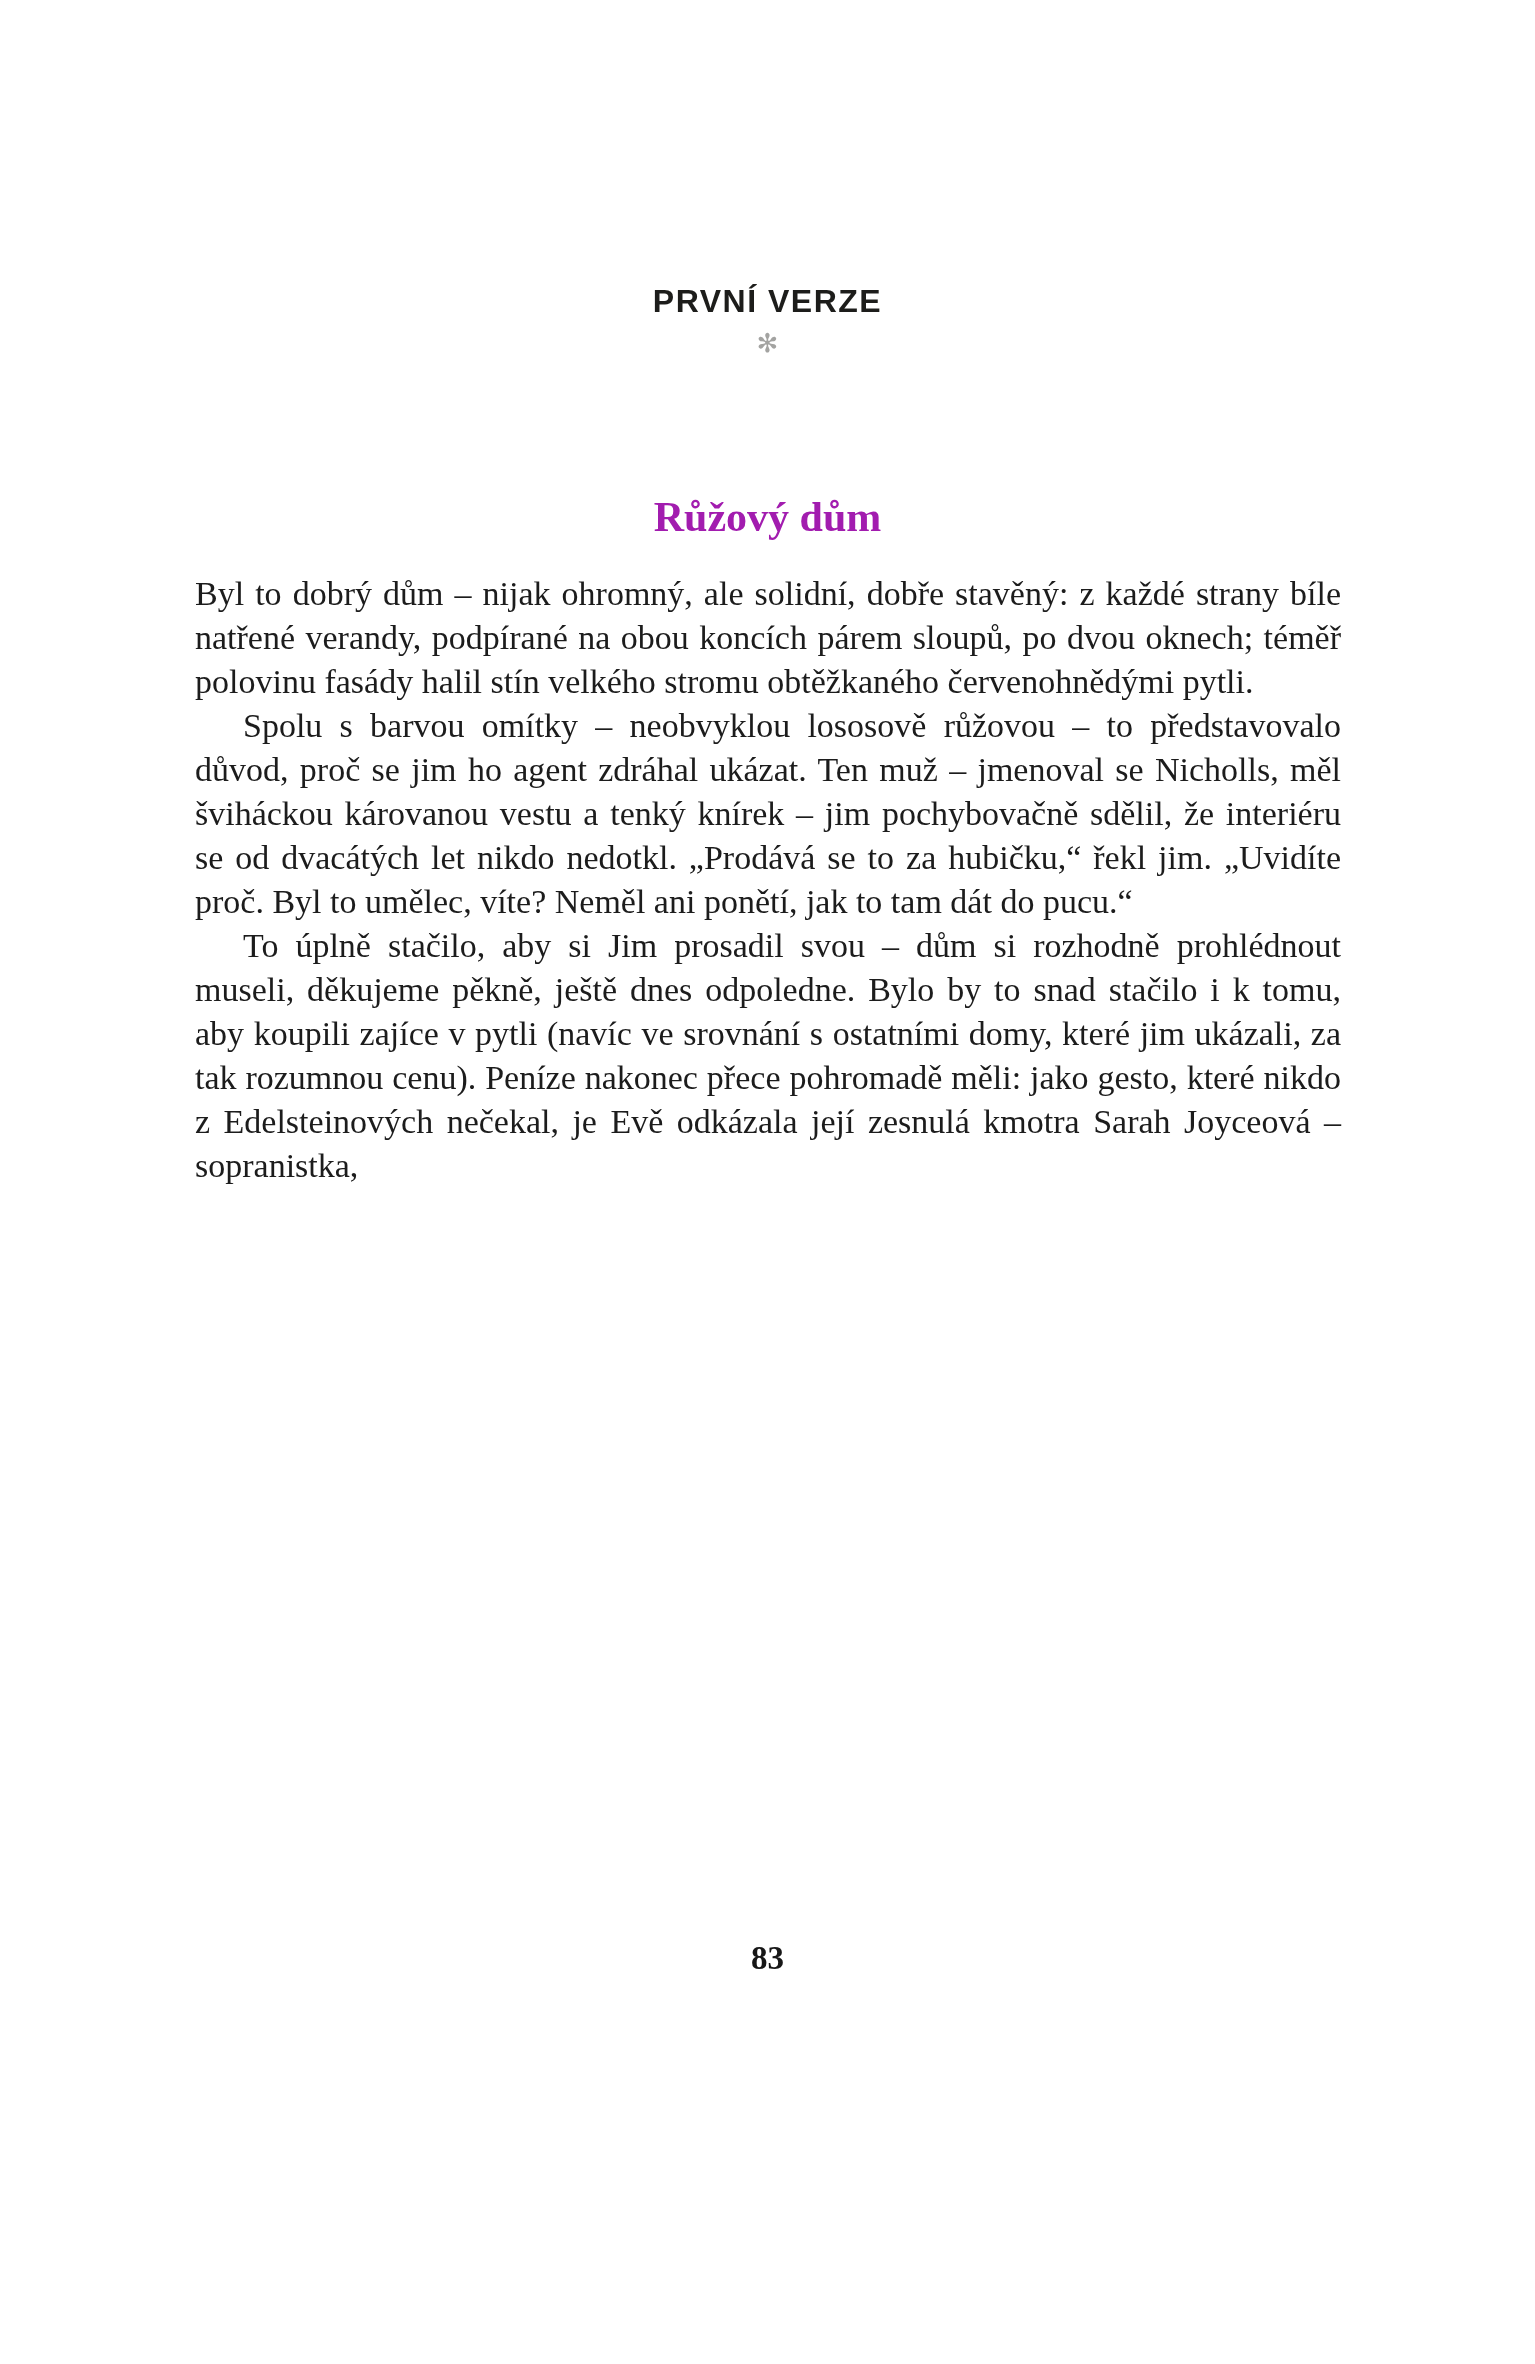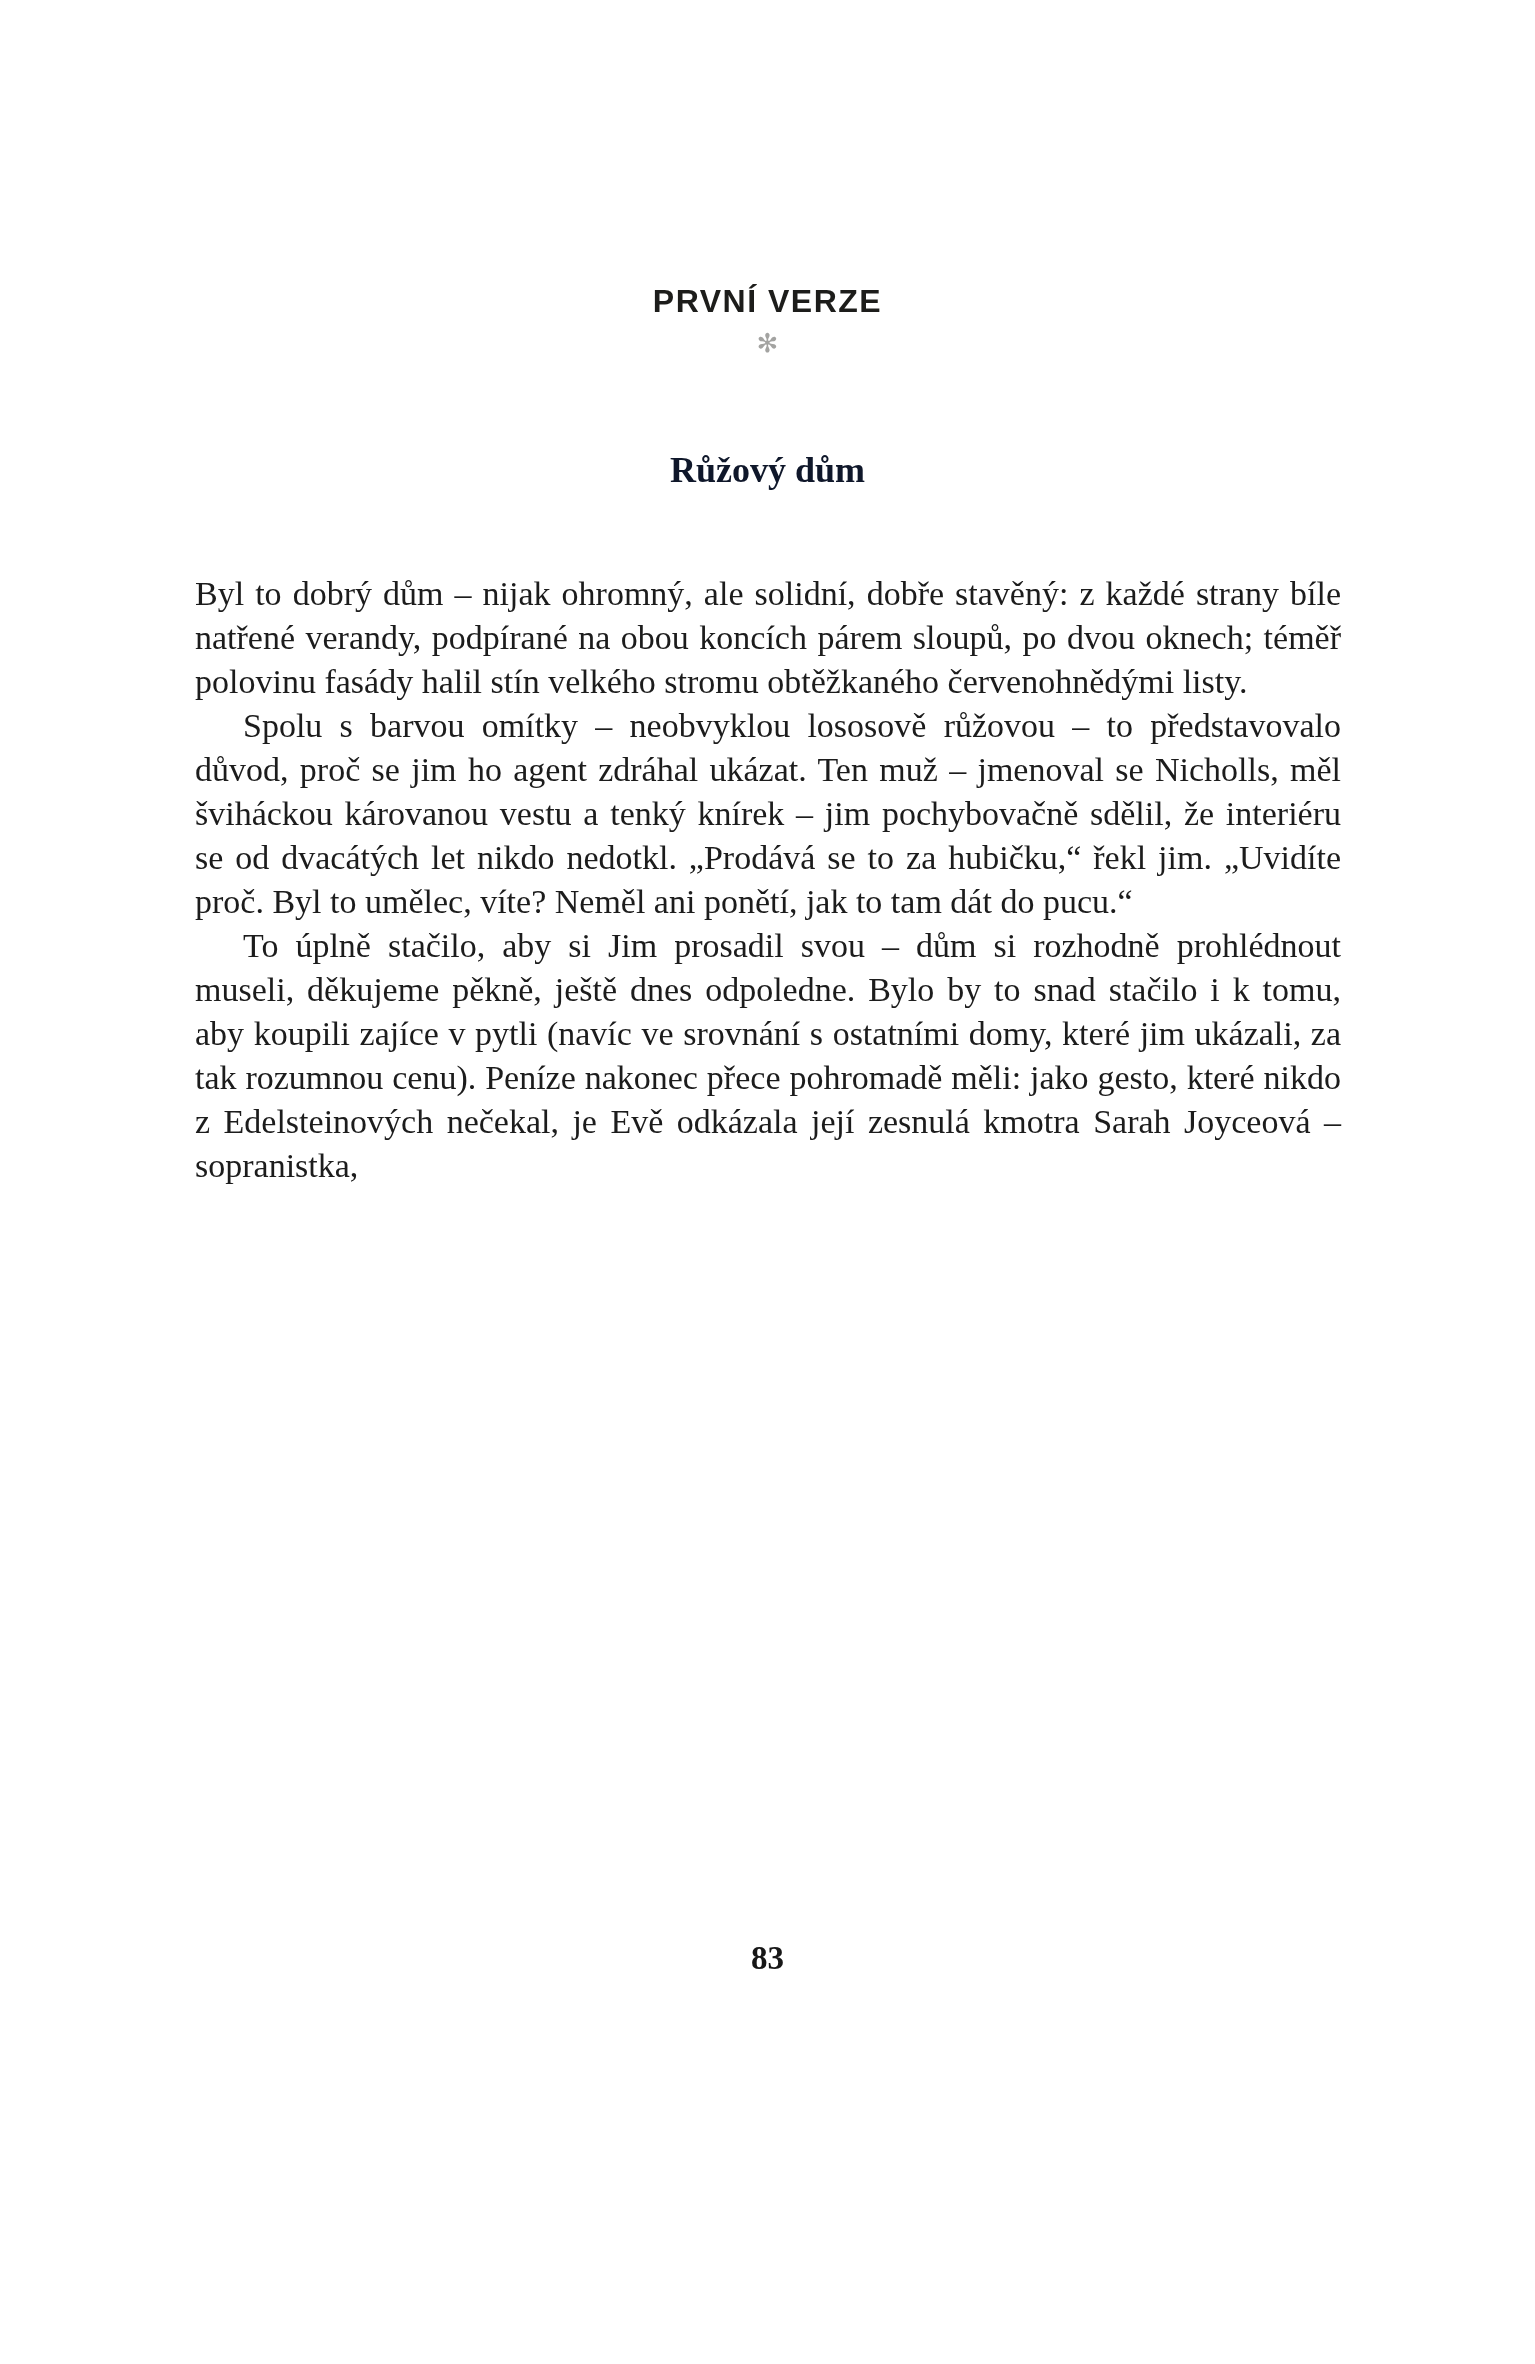--- a/index.html
+++ b/index.html
@@ -46,10 +46,11 @@
   }
   .chapter-title,
   .chapter-subtitle {
-    font-size: 36px;
+    font-size: 42px;
     font-weight: 700;
     line-height: 49px;
-    color: #0f172a;
+    color: #a21caf;
+    margin-top: 47px;
   }
   .body-text {
     position: absolute;

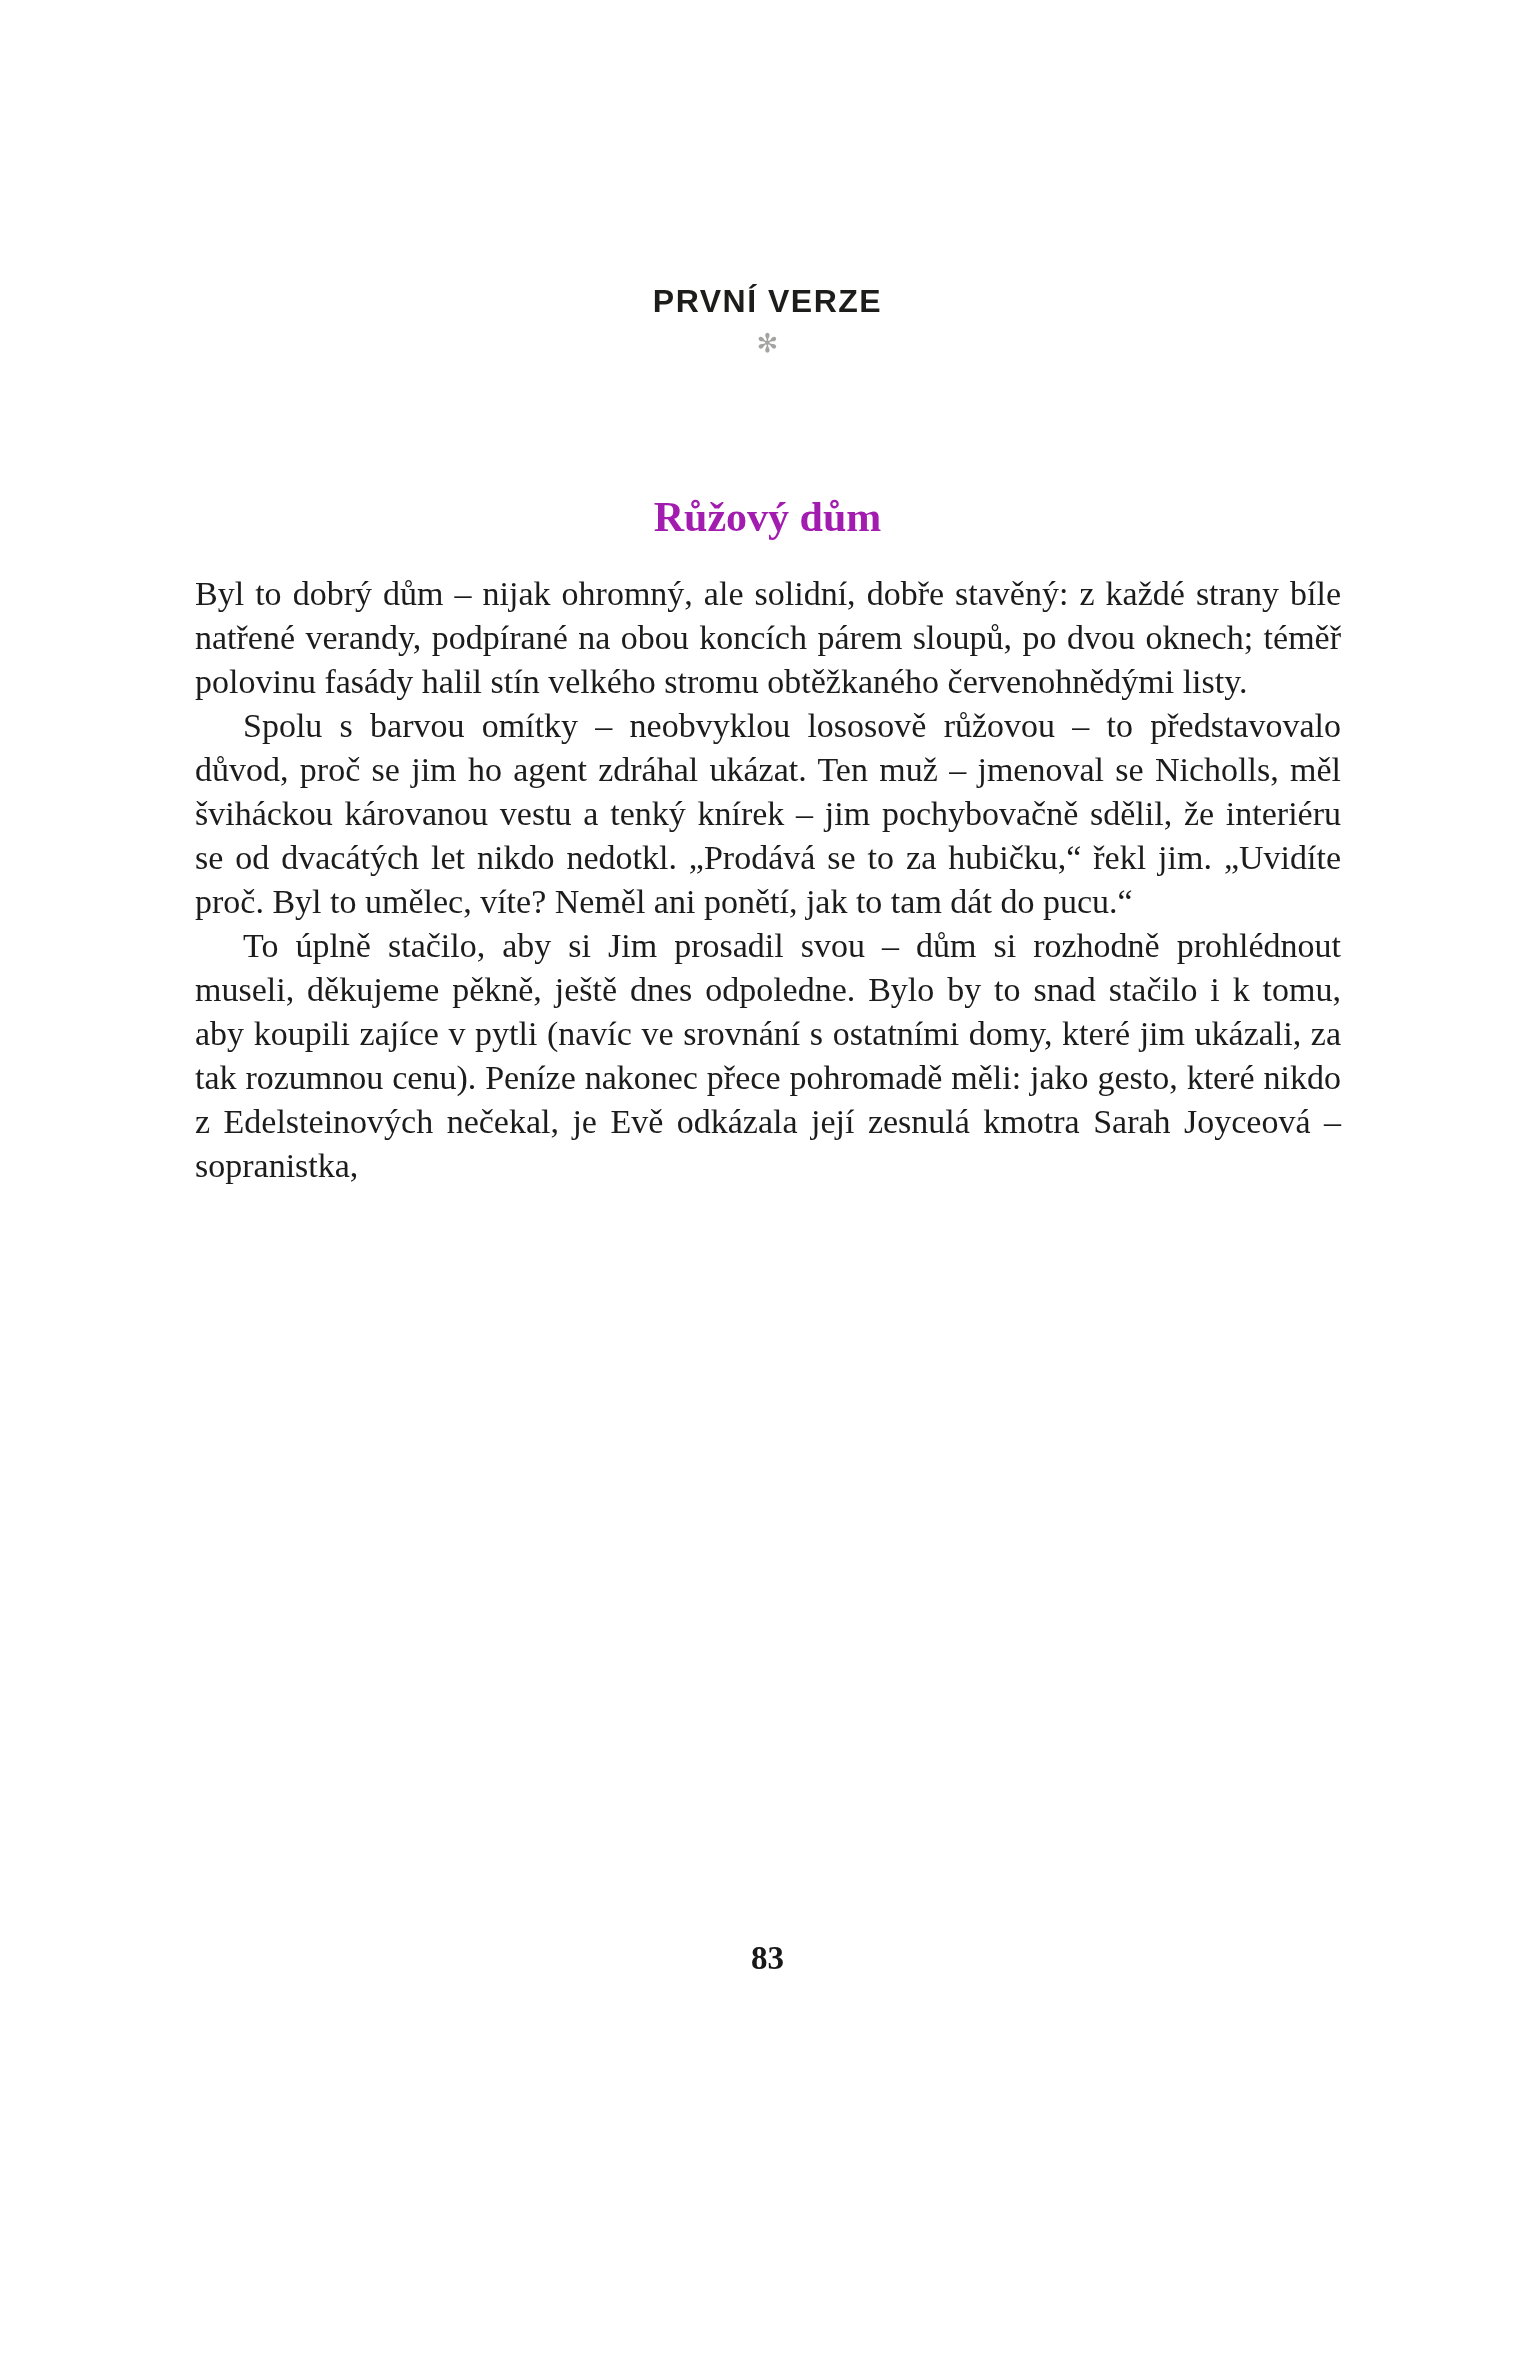--- a/index.html
+++ b/index.html
@@ -96,7 +96,7 @@
   </div>
 
   <main class="body-text">
-      <p class="para"><span>Byl to dobrý dům – nijak ohromný, ale solidní, dobře stavěný: z každé strany bíle natřené verandy, podpírané na obou koncích párem sloupů, po dvou oknech; téměř polovinu fasády halil stín velkého stromu obtěžkaného červenohnědými listy.</span></p>
+      <p class="para"><span>Byl to dobrý dům – nijak ohromný, ale solidní, dobře stavěný: z každé strany bíle natřené verandy, podpírané na obou koncích párem sloupů, po dvou oknech; téměř polovinu fasády halil stín velkého stromu obtěžkaného červenohnědými pytli.</span></p>
       <p class="para indent"><span>Spolu s barvou omítky – neobvyklou lososově růžovou – to představovalo důvod, proč se jim ho agent zdráhal ukázat. Ten muž – jmenoval se Nicholls, měl šviháckou károvanou vestu a tenký knírek – jim pochybovačně sdělil, že interiéru se od dvacátých let nikdo nedotkl. „Prodává se to za hubičku,“ řekl jim. „Uvidíte proč. Byl to </span><span class="italic">umělec</span><span>, víte? Neměl ani ponětí, jak to tam dát do pucu.“</span></p>
       <p class="para indent"><span>To úplně stačilo, aby si Jim prosadil svou – dům si rozhodně prohlédnout </span><span class="italic">museli</span><span>, děkujeme pěkně, ještě dnes odpoledne. Bylo by to snad stačilo i k tomu, aby koupili zajíce v pytli (navíc ve srovnání s ostatními domy, které jim ukázali, za tak rozumnou cenu). Peníze nakonec přece pohromadě měli: jako gesto, které nikdo z Edelsteinových nečekal, je Evě odkázala její zesnulá kmotra Sarah Joyceová – sopranistka,</span></p>
     </main>

